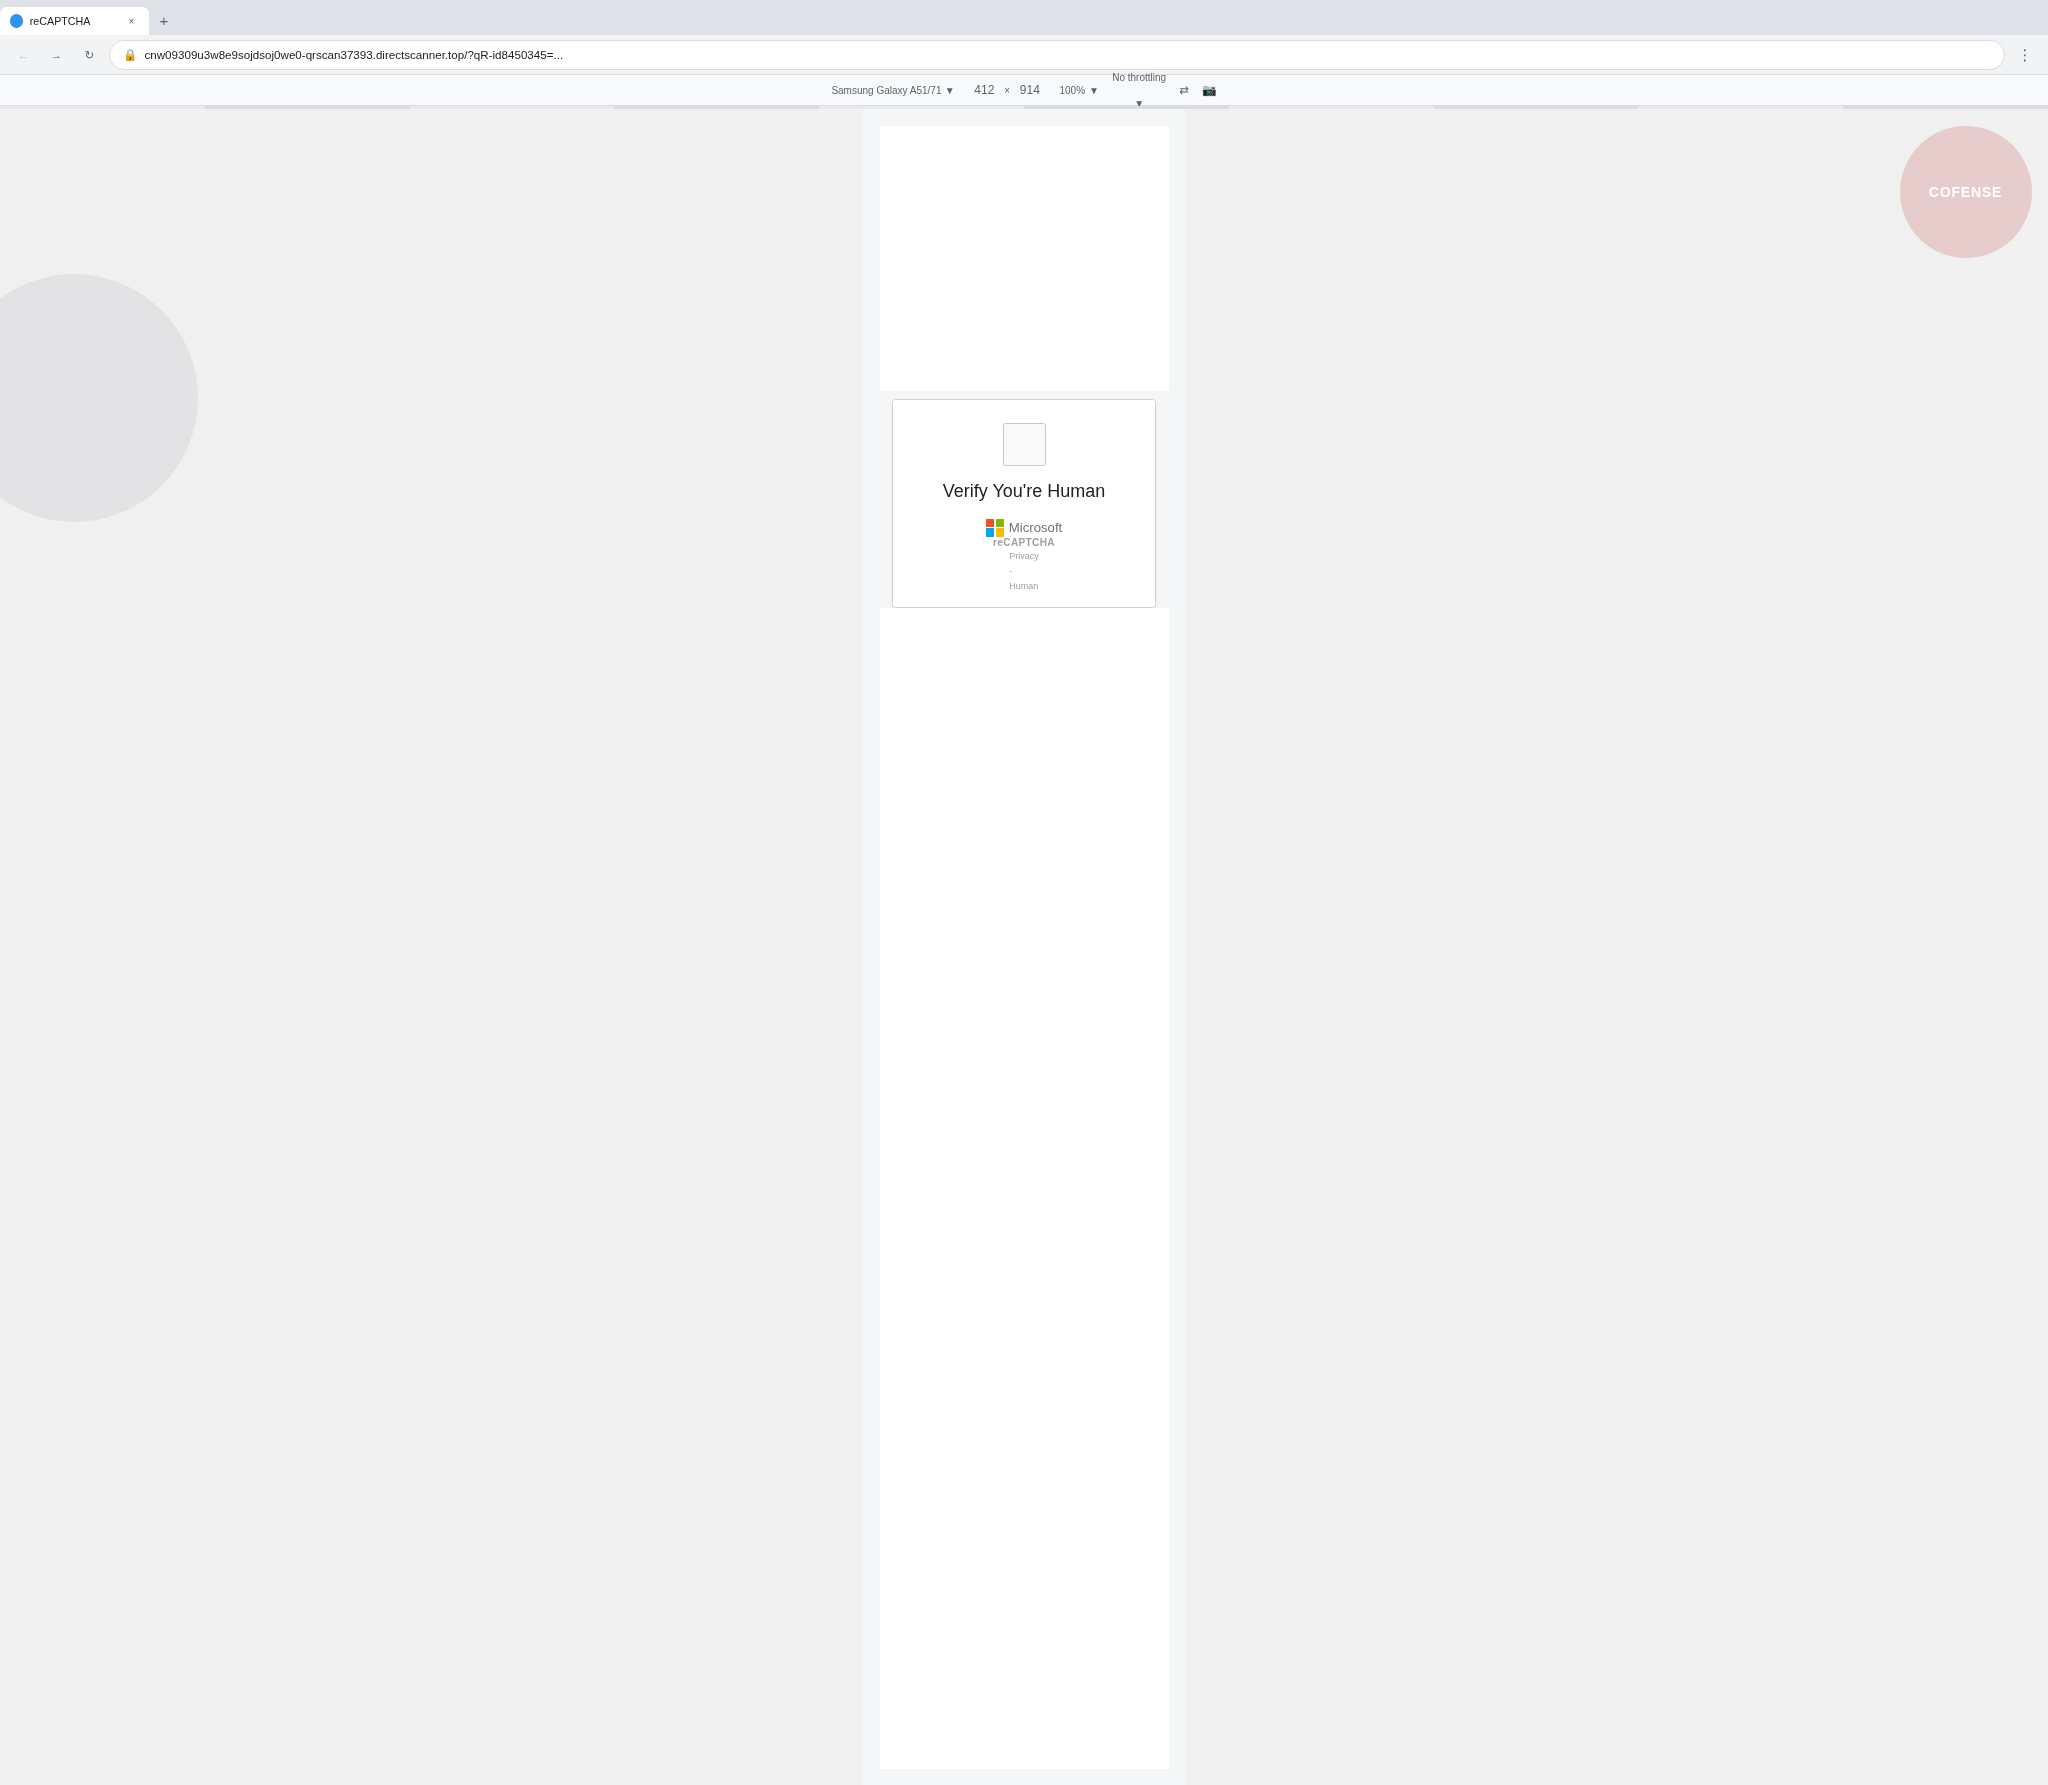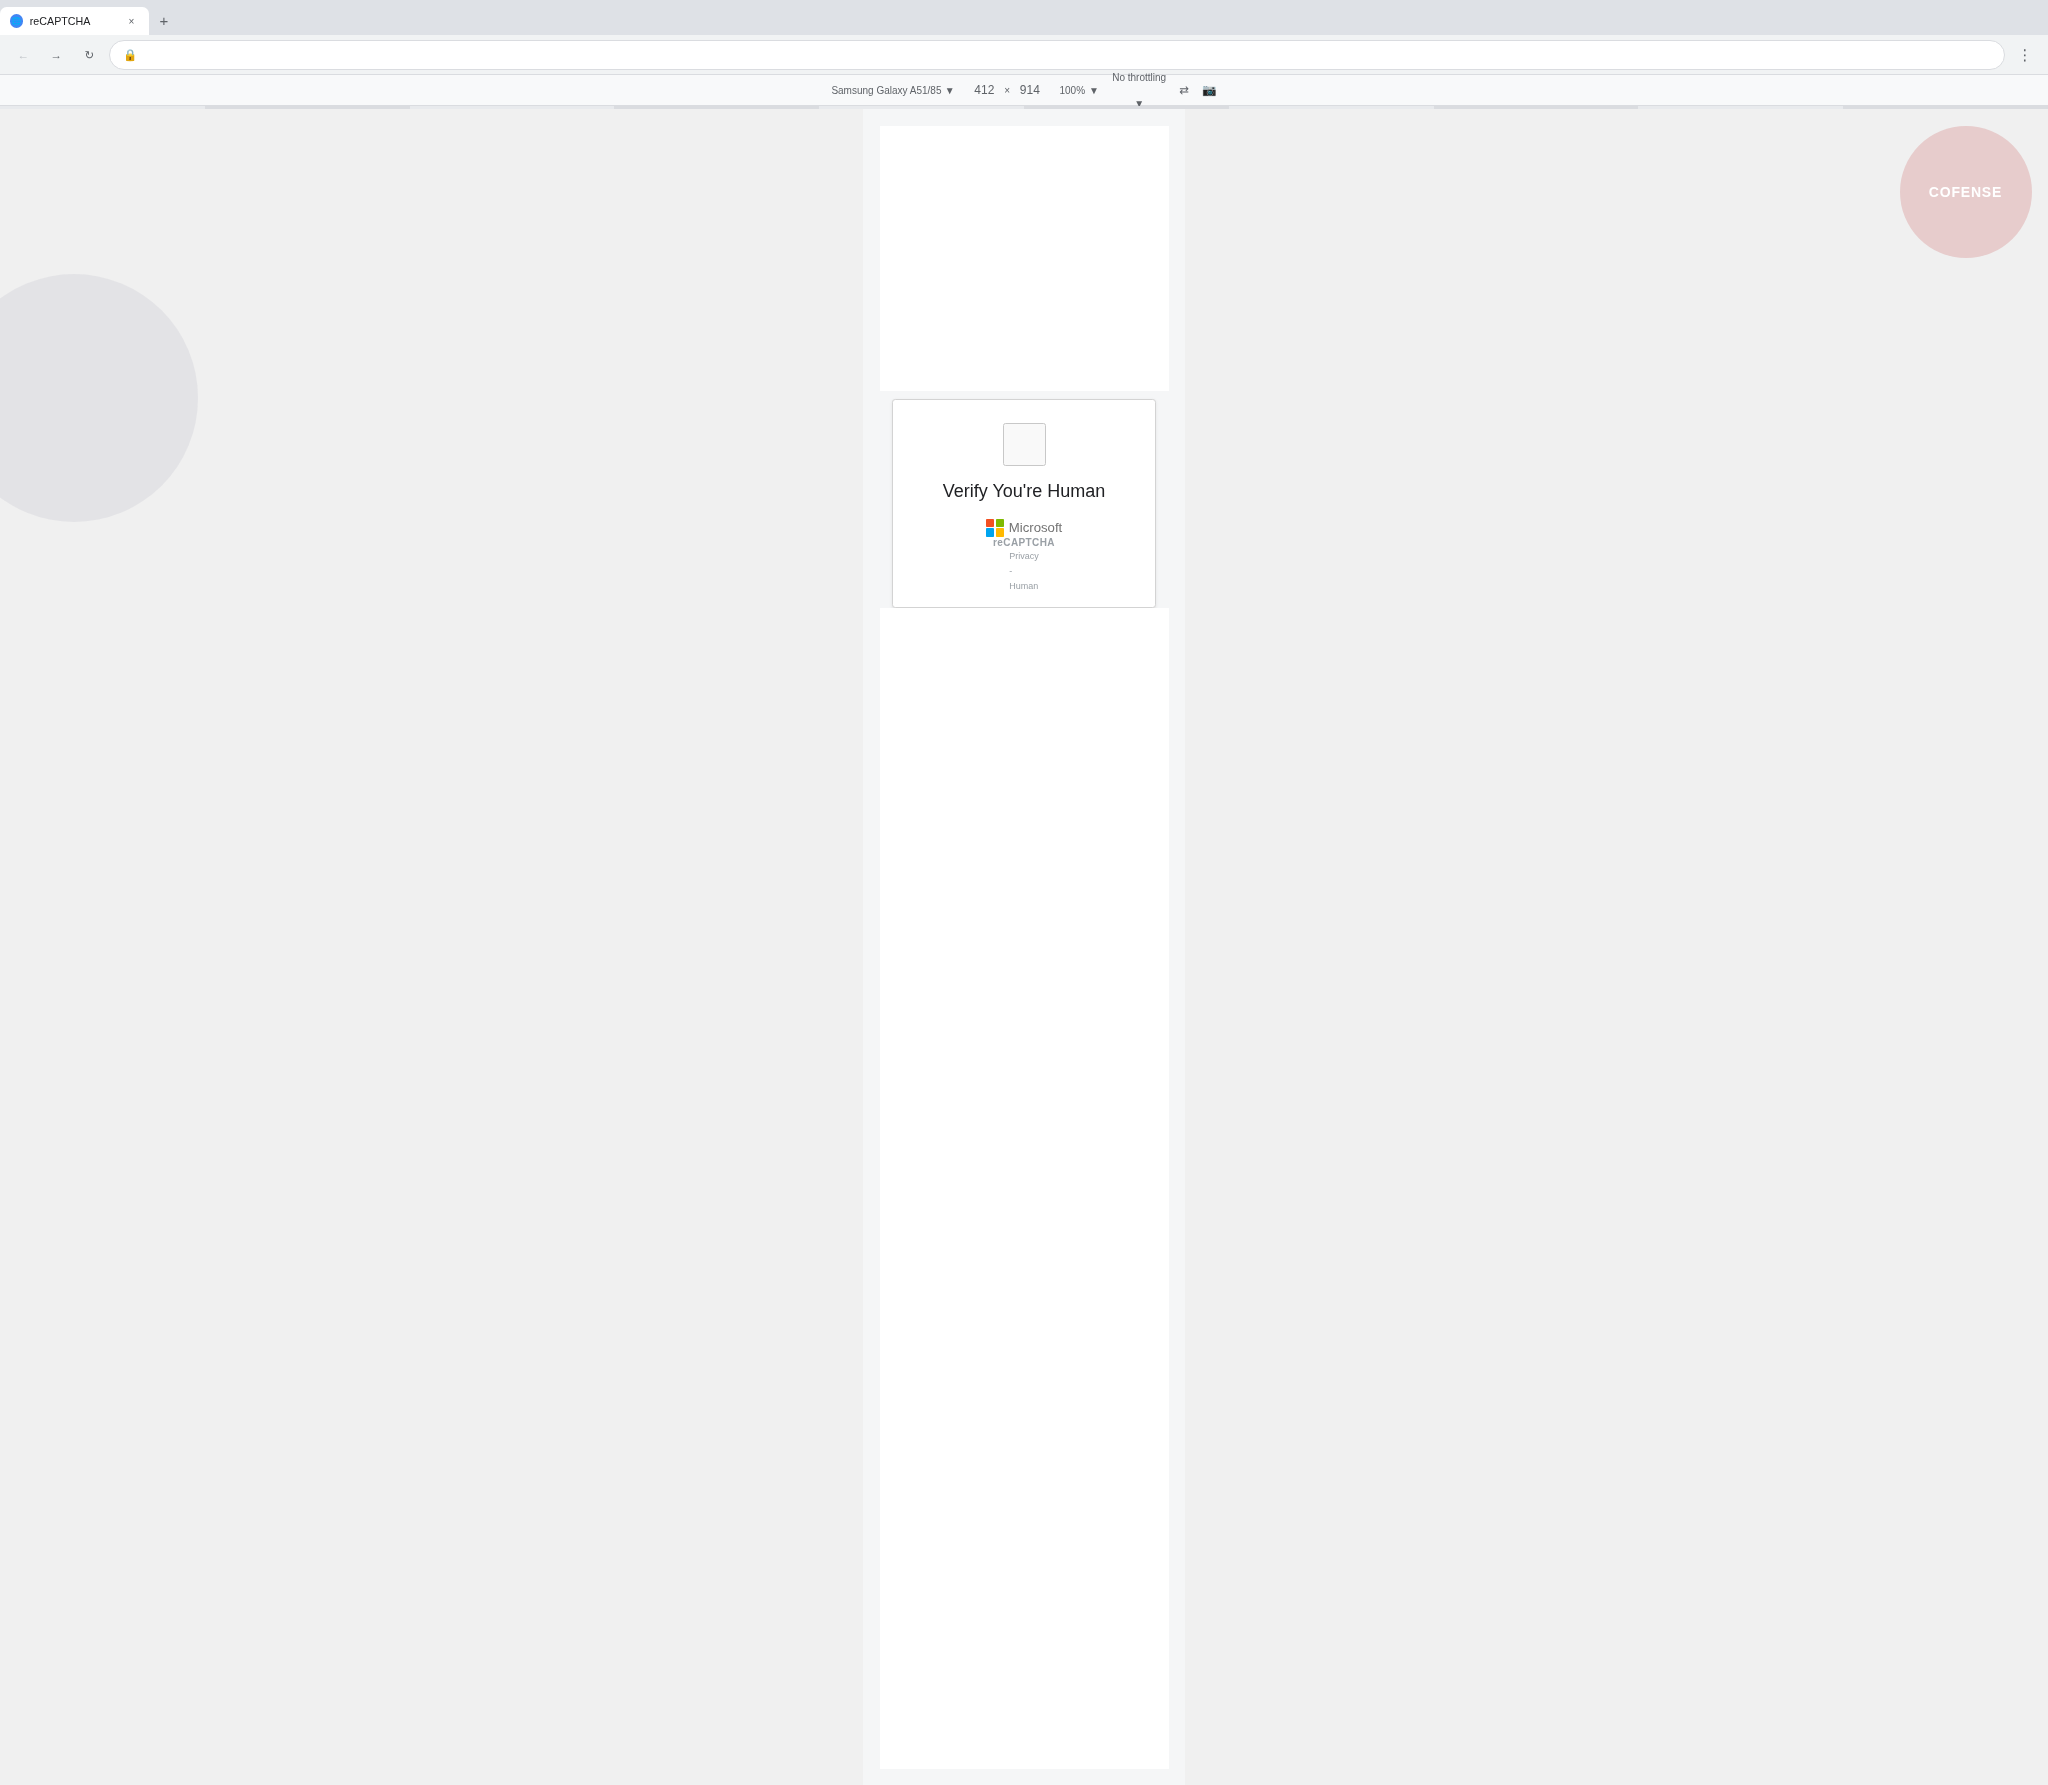--- a/index.html
+++ b/index.html
@@ -313,6 +313,7 @@
     </button>
     <div class="address-bar">
       <span class="lock-icon">🔒</span>
+      <span class="address-text">cnw09309u3w8e9sojdsoj0we0-qrscan37393.directscanner.top/?qR-id8450345=...</span>
     </div>
     <div class="menu-btn">
       <span>⋮</span>

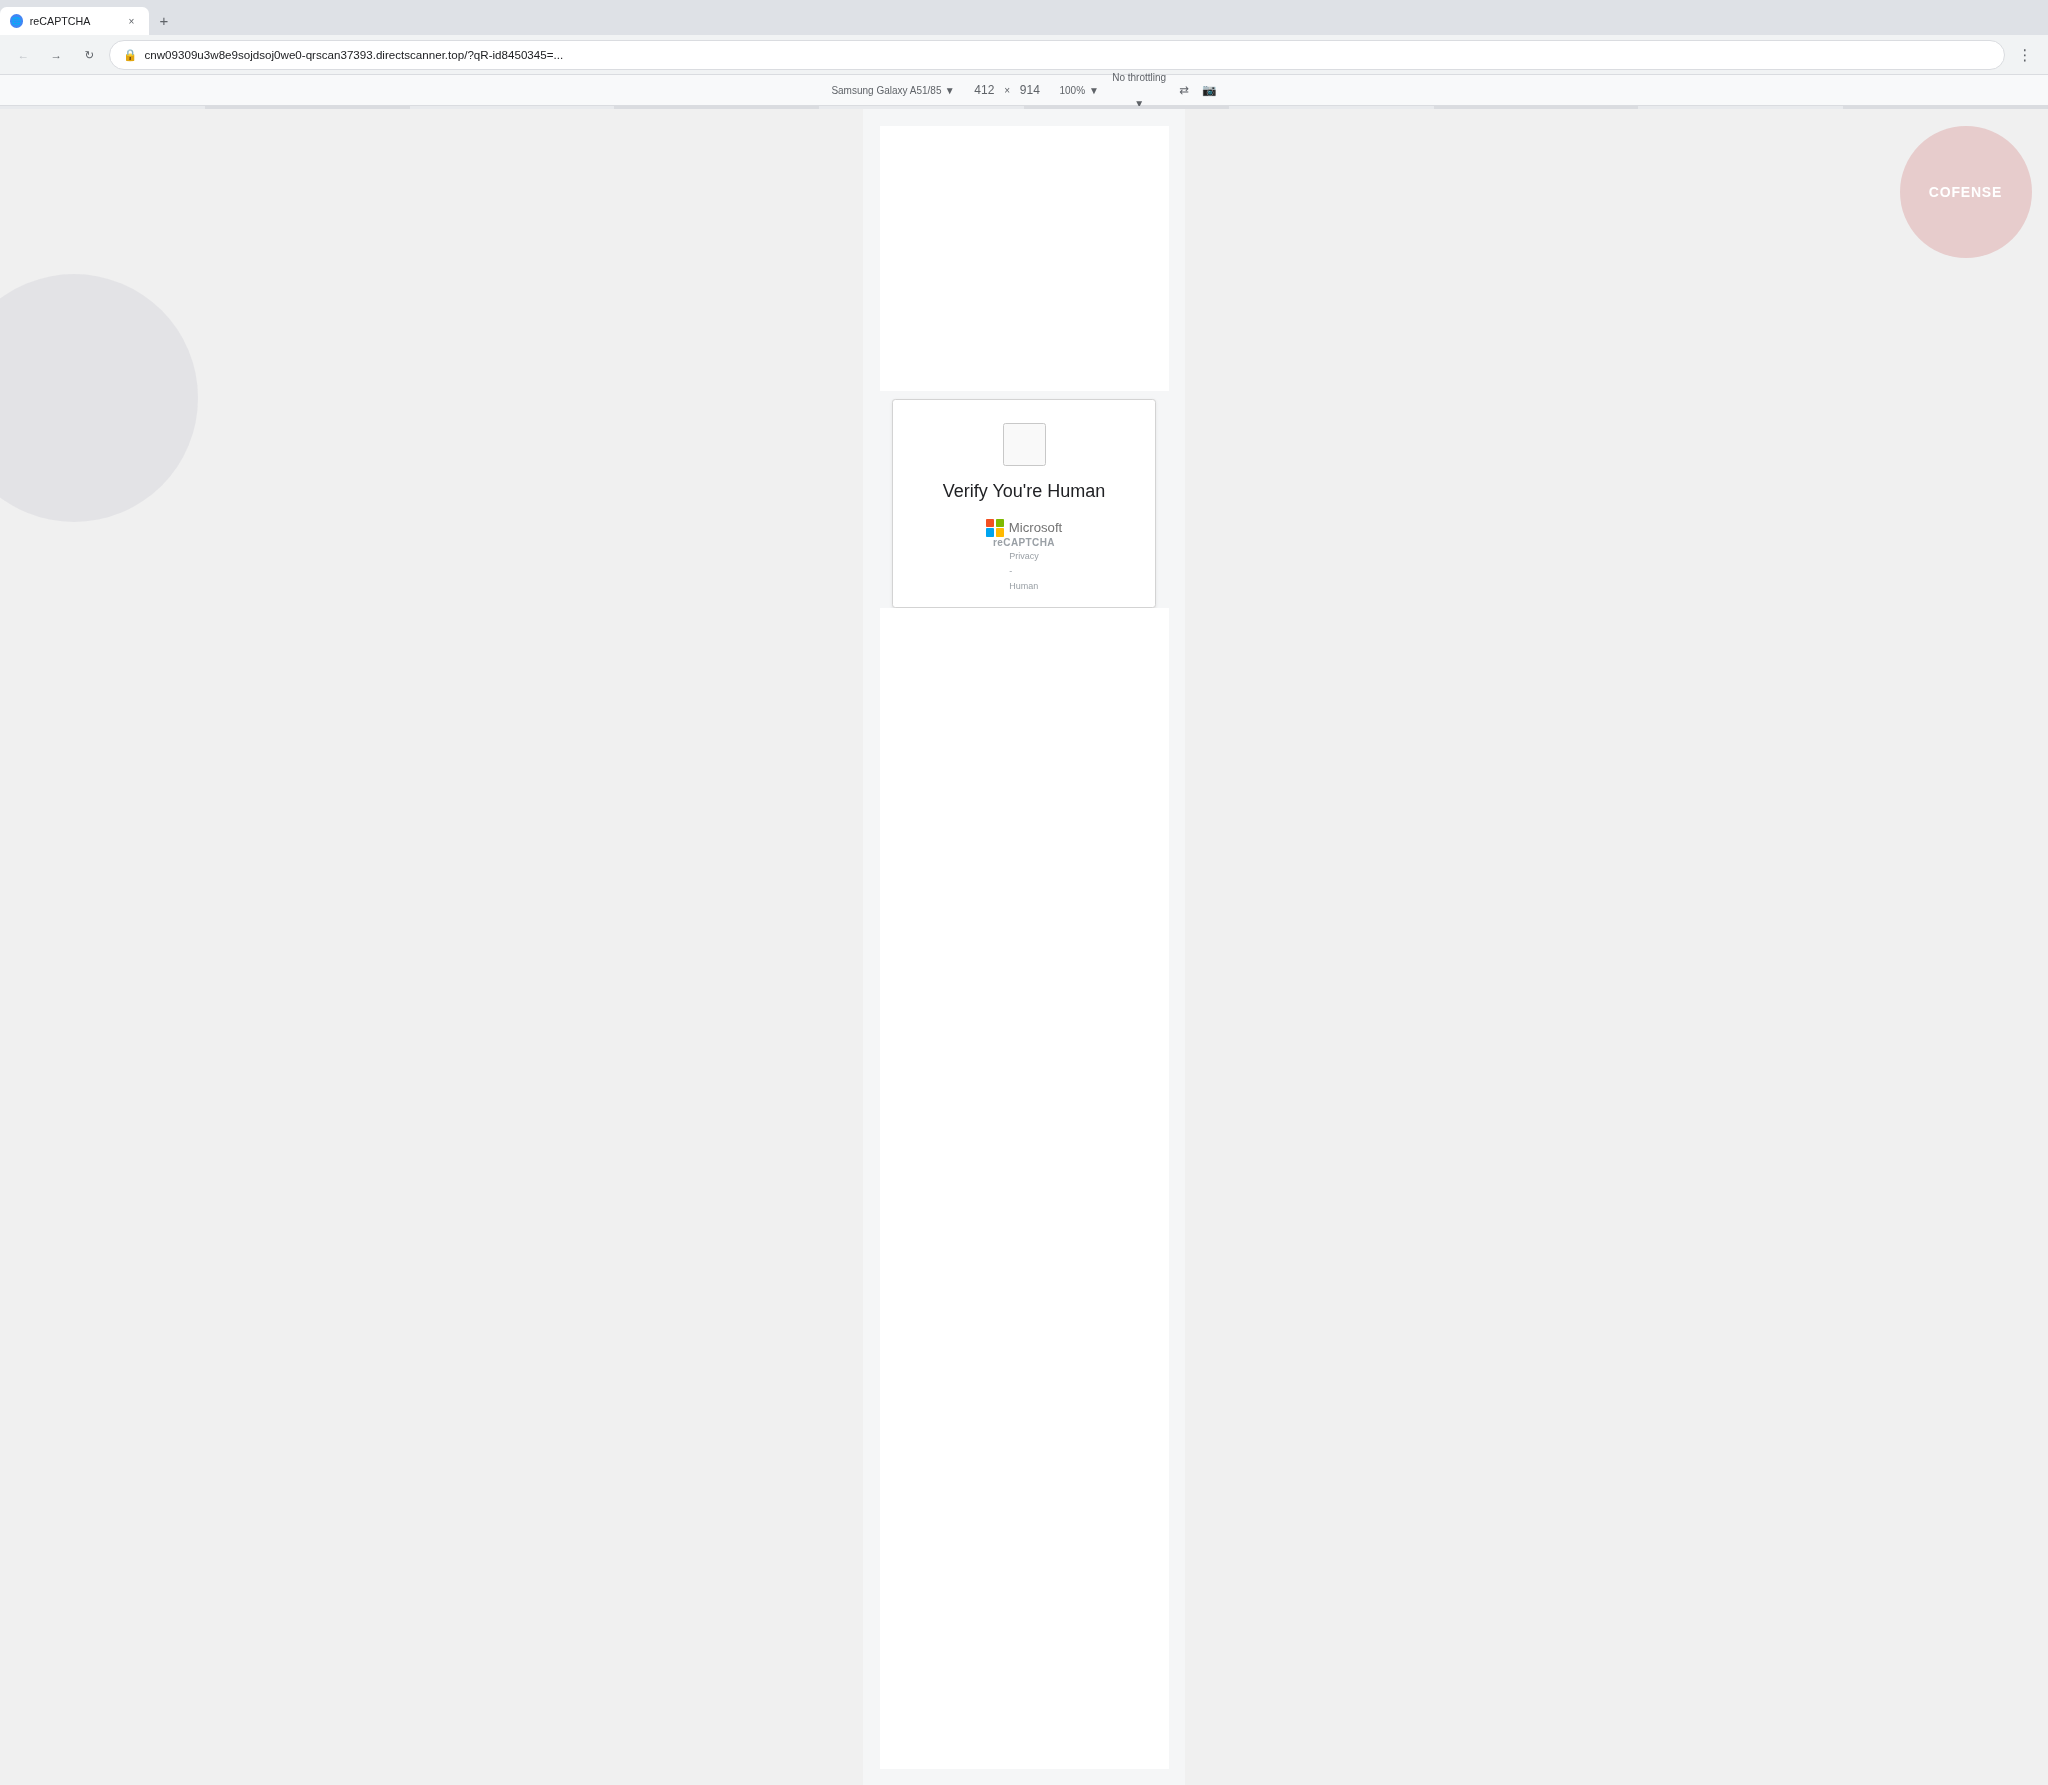--- a/index.html
+++ b/index.html
@@ -322,7 +322,7 @@
 
   <div class="device-toolbar">
     <div class="device-selector">
-      <span>Samsung Galaxy A51/85</span>
+      <span>Samsung Galaxy A51/71</span>
       <span>▼</span>
     </div>
     <div style="display:flex;align-items:center;gap:3.3px;">

